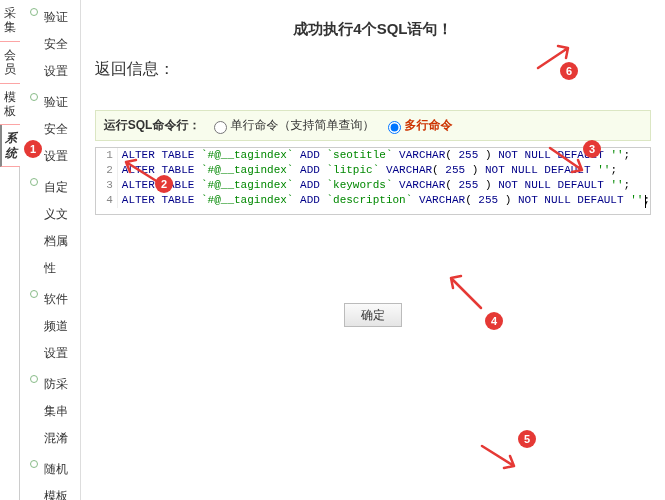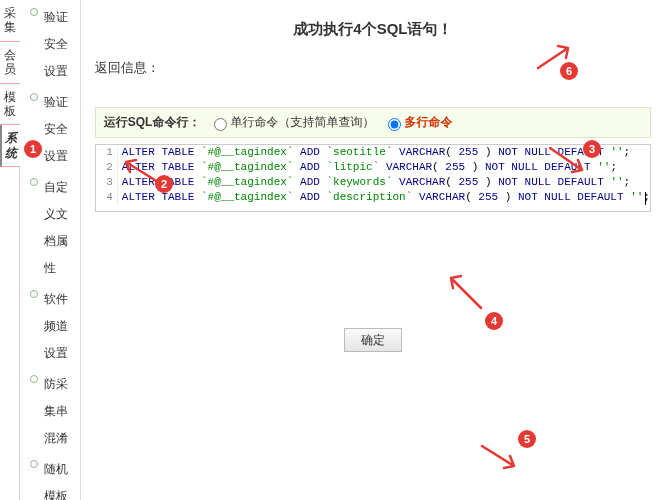--- a/index.html
+++ b/index.html
@@ -19,7 +19,7 @@
   
   .main { flex: 1; padding: 12px 14px; position: relative; }
   .success-msg { text-align: center; font-size: 15px; font-weight: bold; color: #333; margin: 8px 0 20px 0; }
-  .return-info { font-size: 13px; color: #333; margin-bottom: 30px; }
+  .return-info { font-size: 16px; color: #333; margin-bottom: 30px; }
   
   .sql-bar { background: #f8fced; border: 1px solid #dbe6c3; padding: 6px 8px; display: flex; align-items: center; gap: 14px; font-size: 12px; color: #333; margin-bottom: 6px; }
   .sql-bar .title { font-weight: bold; color: #333; }

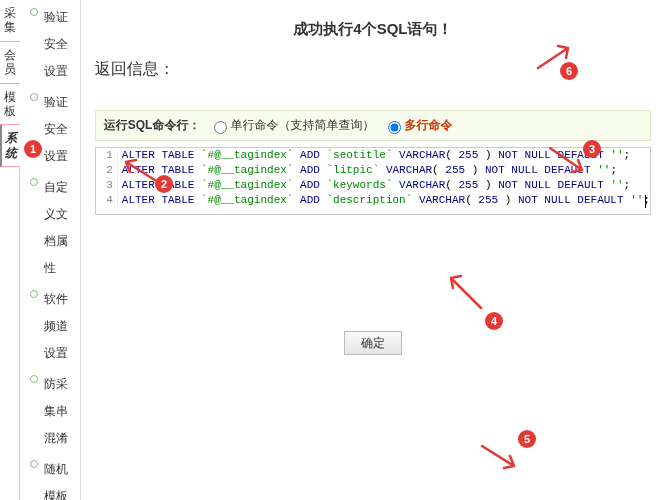--- a/index.html
+++ b/index.html
@@ -35,7 +35,7 @@
   .num { color: #008; }
   .cursor-caret { position: absolute; right: 4px; top: 47px; width: 1px; height: 13px; background: #000; }
   
-  .btn-ok { display: block; margin: 116px auto 0 auto; width: 58px; height: 24px; background: linear-gradient(#fafafa,#e5e5e5); border: 1px solid #bbb; font-size: 12px; color: #333; cursor: pointer; }
+  .btn-ok { display: block; margin: 88px auto 0 auto; width: 58px; height: 24px; background: linear-gradient(#fafafa,#e5e5e5); border: 1px solid #bbb; font-size: 12px; color: #333; cursor: pointer; }
   
   
   .ann-dot { position: absolute; width: 18px; height: 18px; border-radius: 50%; background: #e53935; color: #fff; font-size: 11px; font-weight: bold; display: flex; align-items: center; justify-content: center; z-index: 50; pointer-events: none; }

